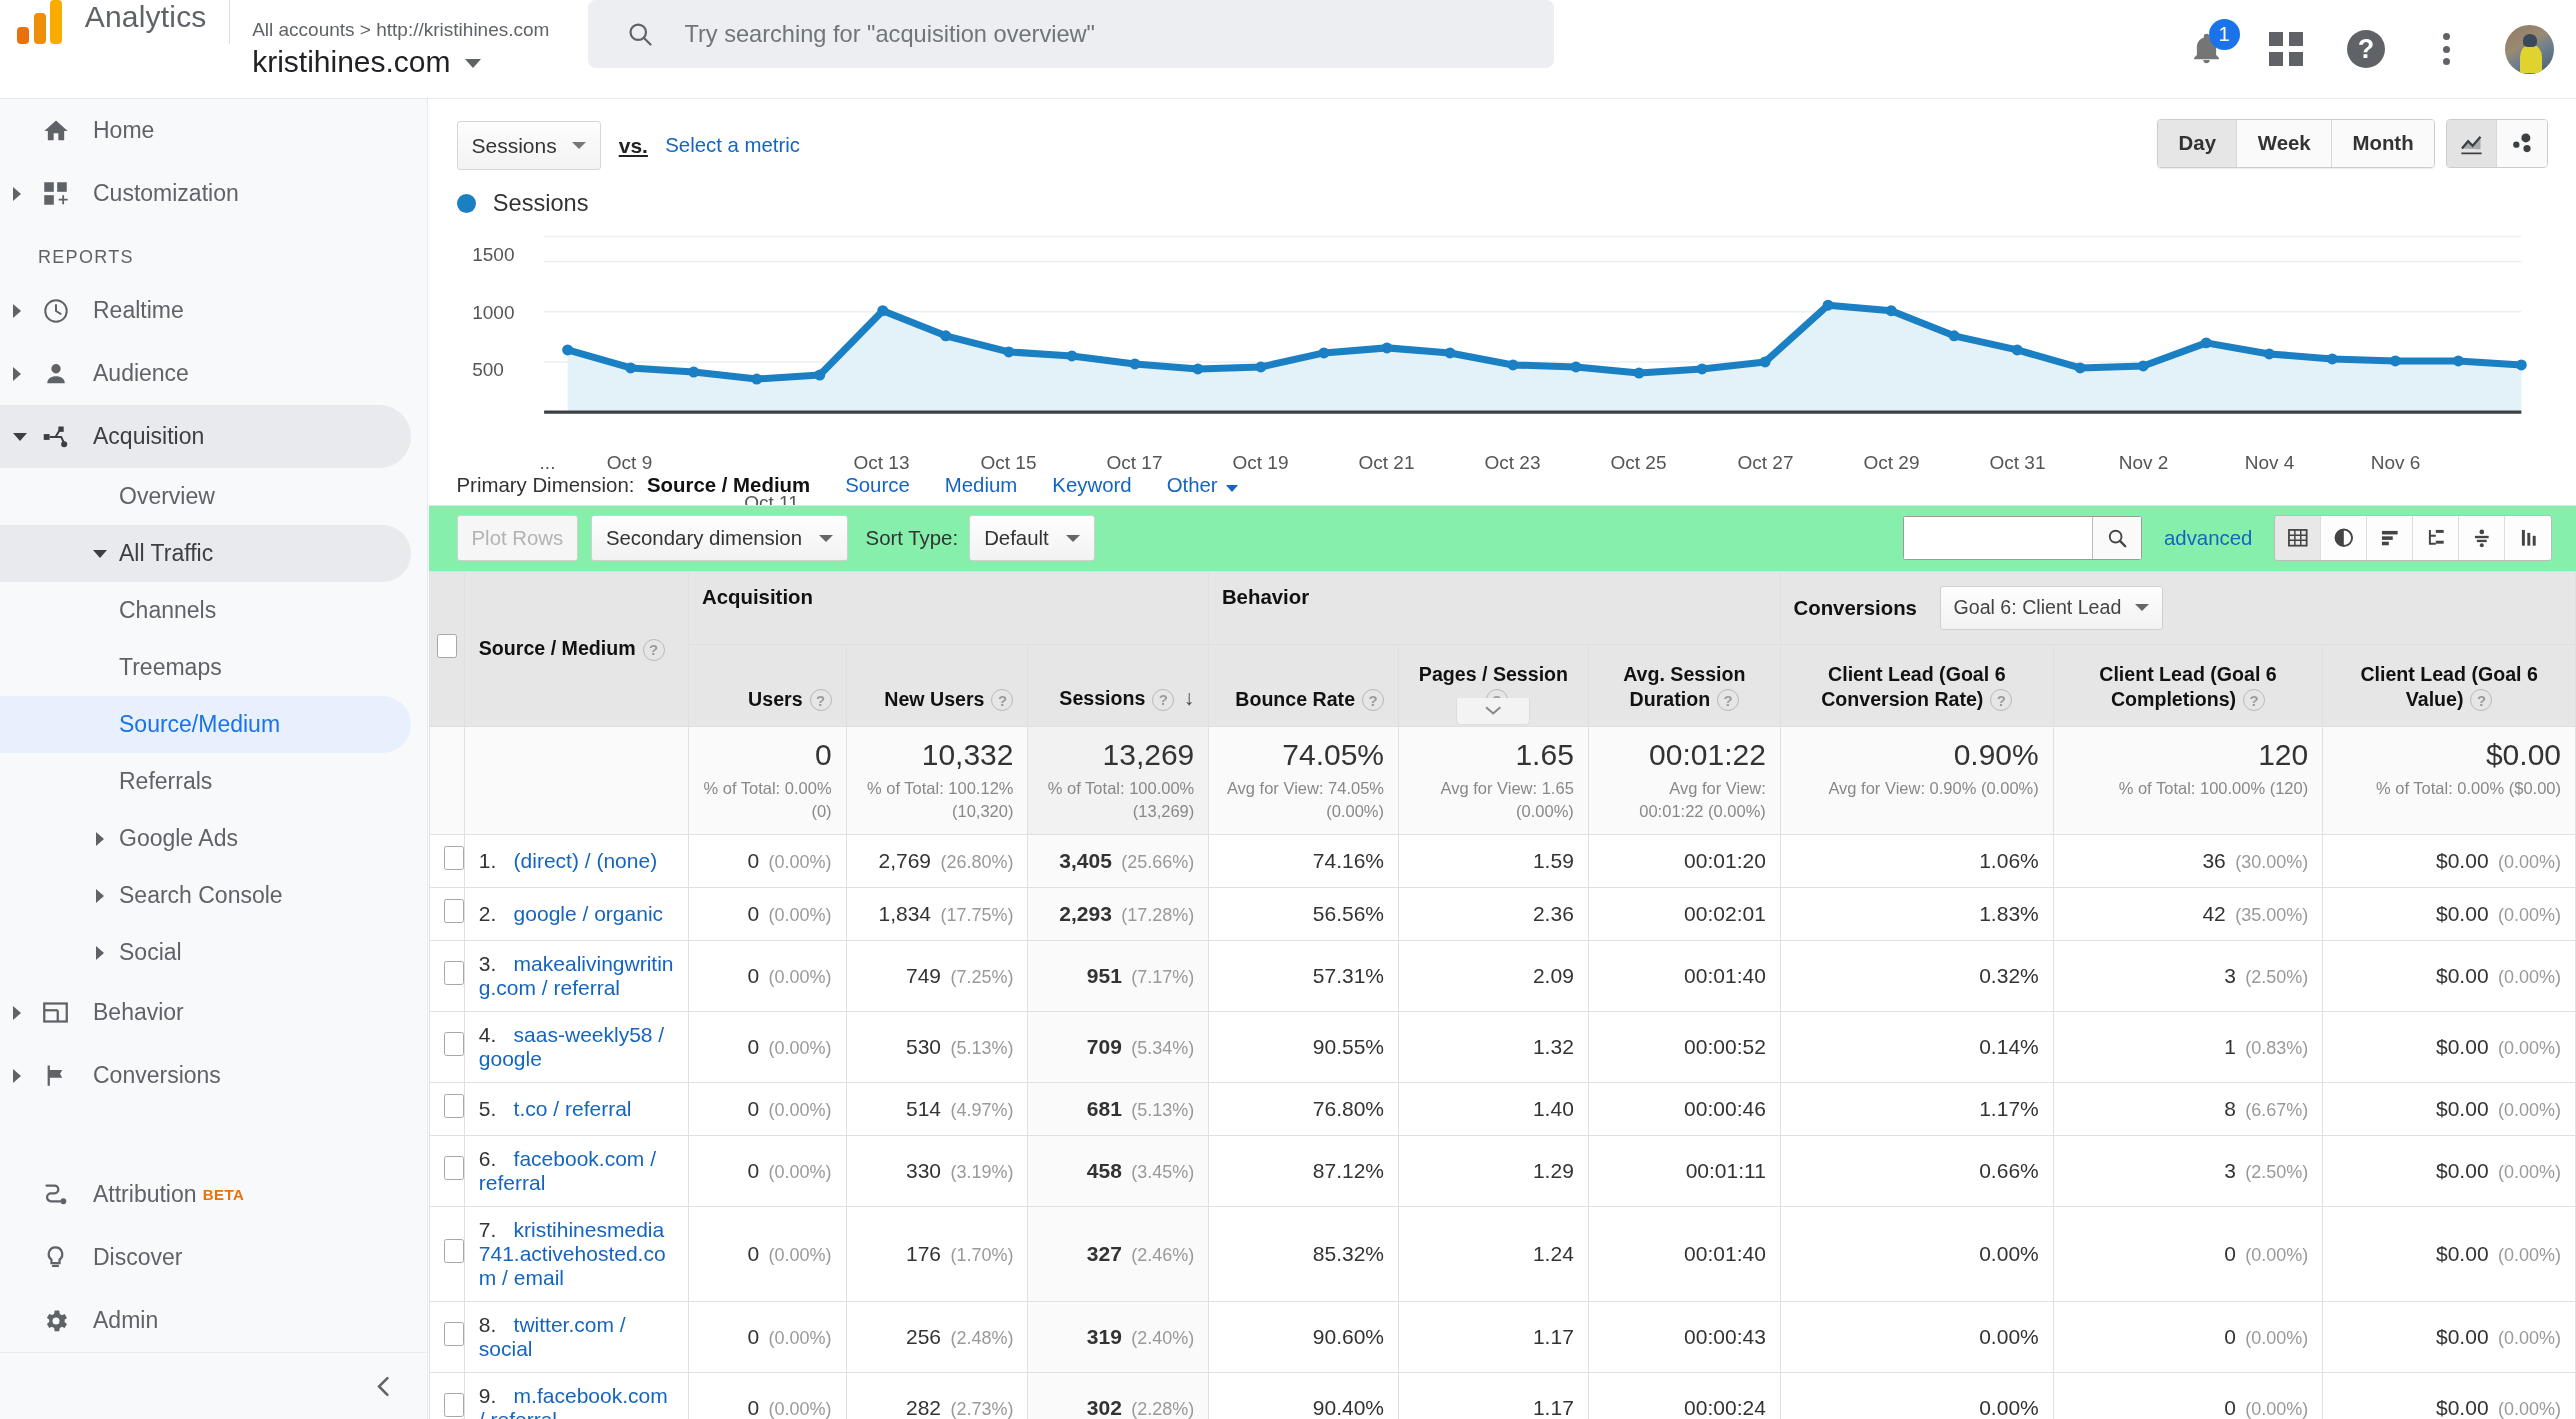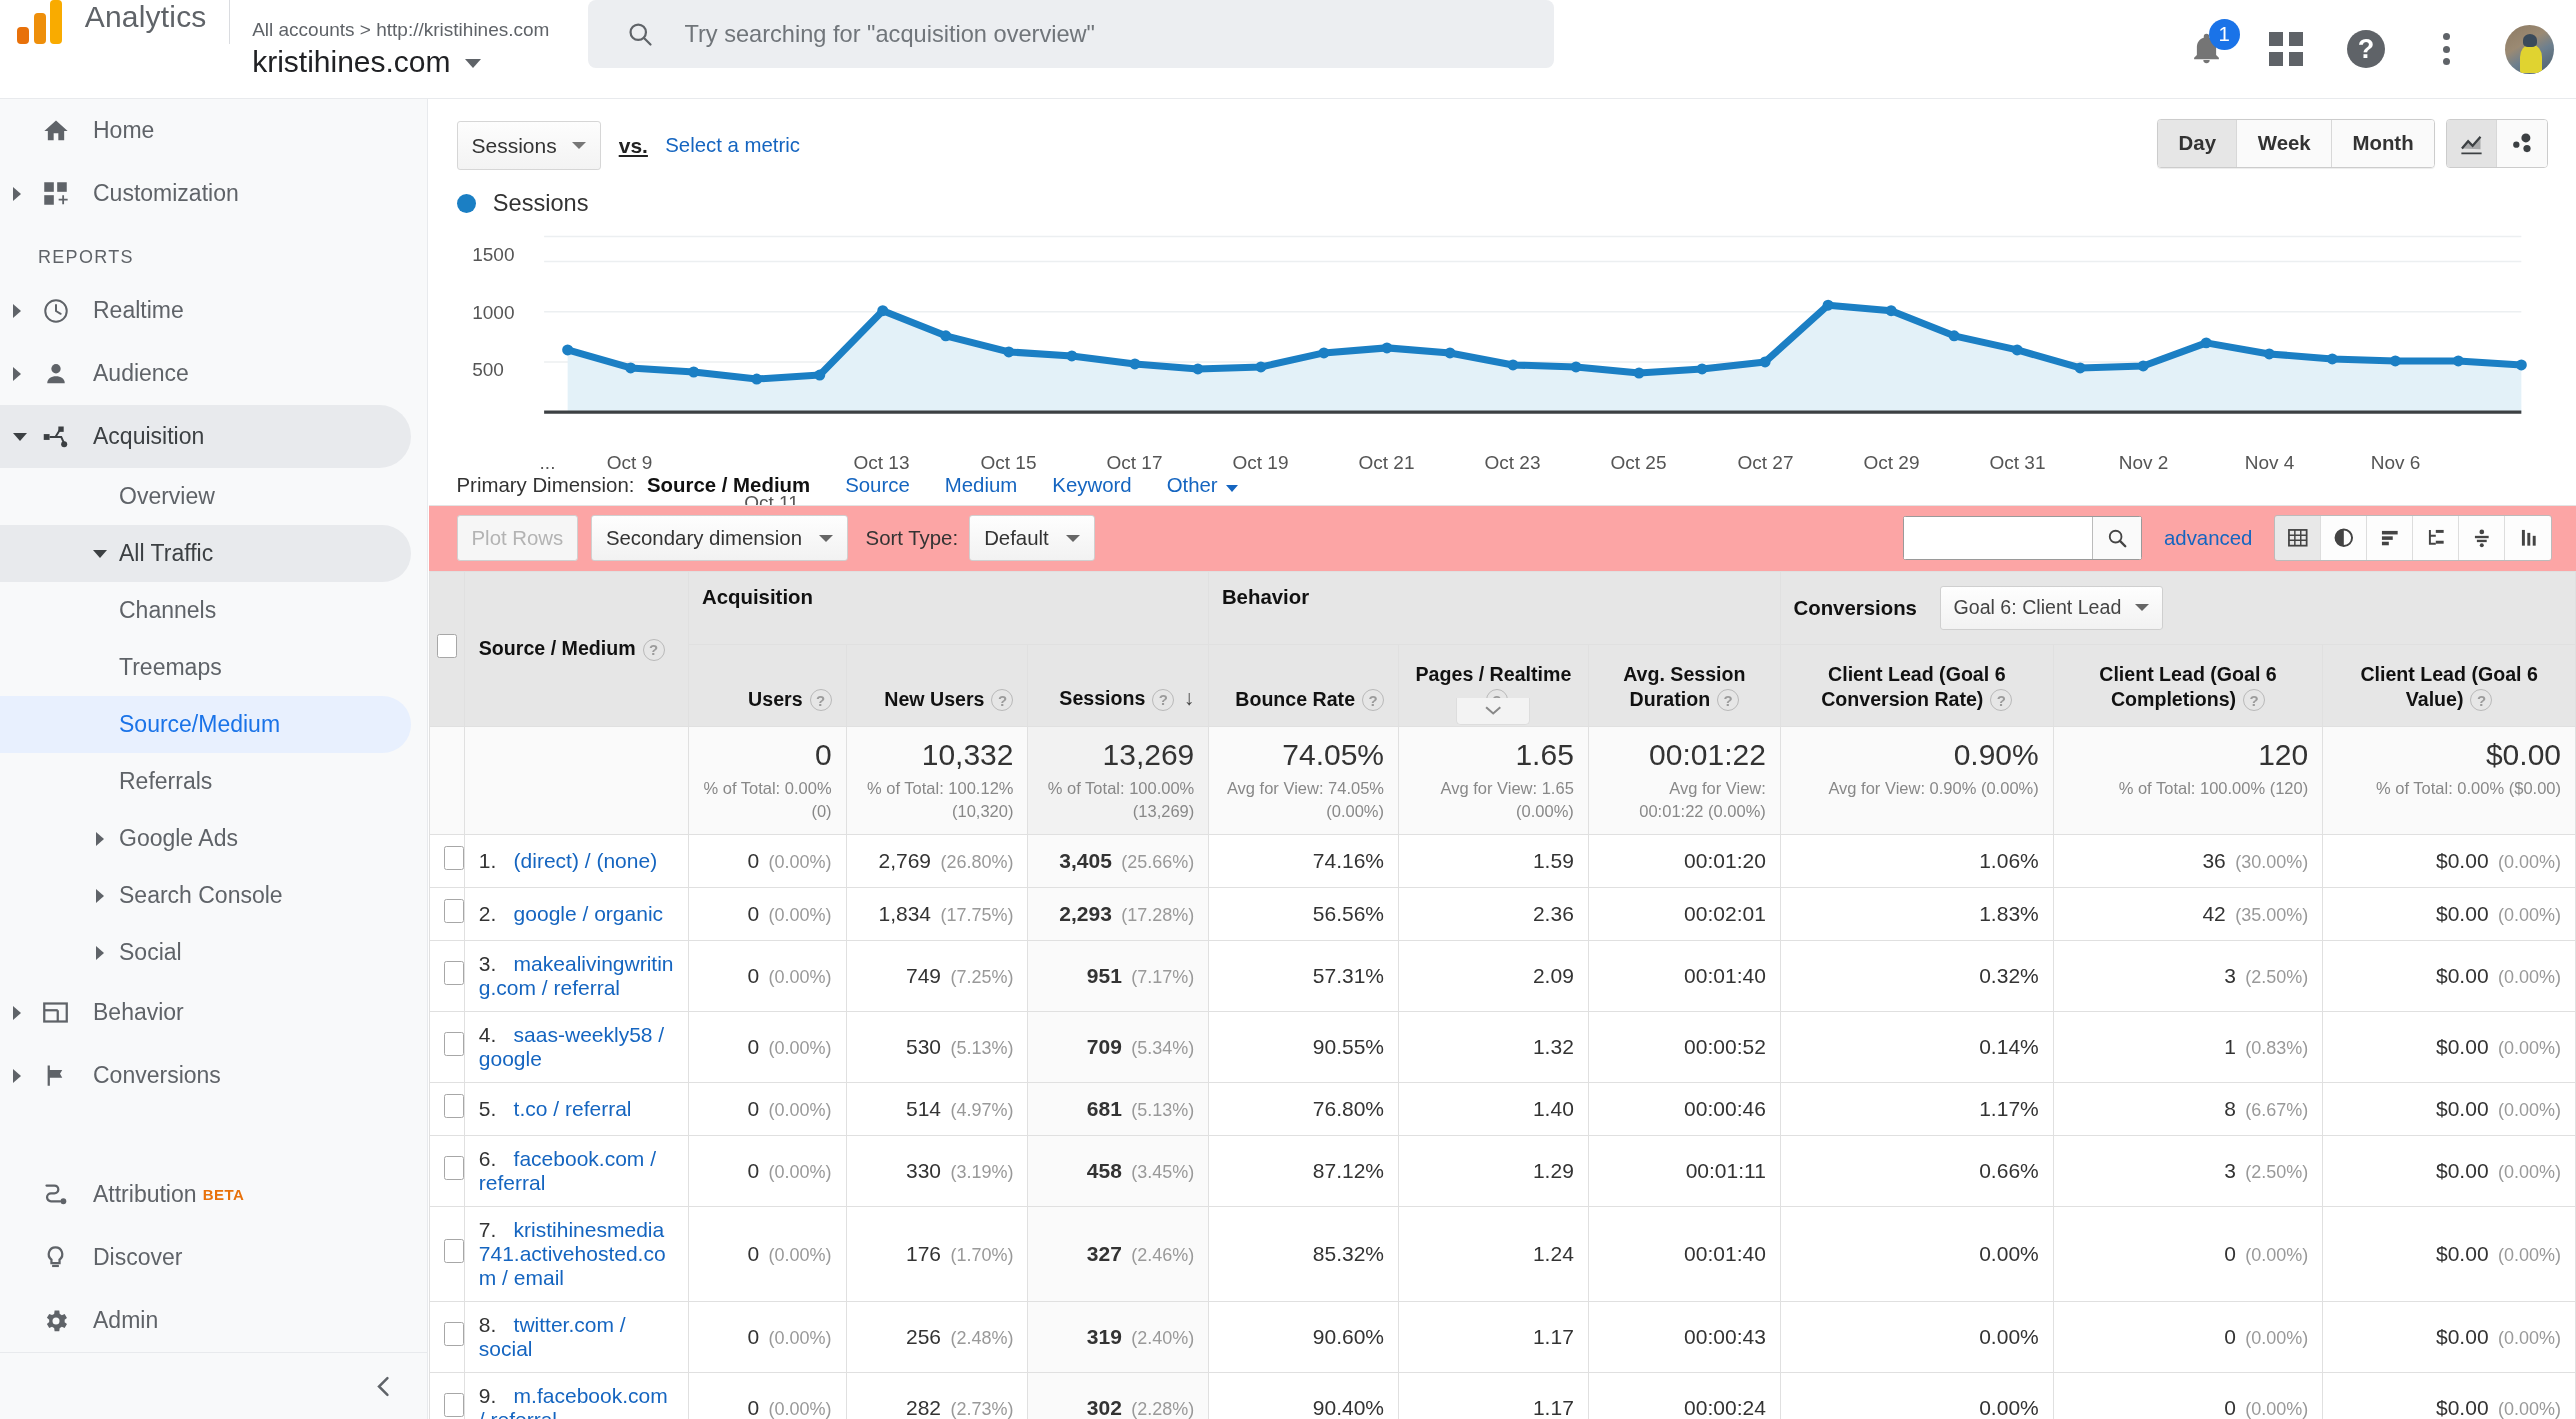--- a/index.html
+++ b/index.html
@@ -181,7 +181,7 @@
     border-left: 6.3px solid transparent; border-right: 6.3px solid transparent; border-top: 7px solid #1565c0; }
 
   .toolrow {
-    margin-top: 7.9px; height: 66px; background: #fca5a5; border-top: 0.8px solid #e3e3e3;
+    margin-top: 7.9px; height: 66px; background: #86efac; border-top: 0.8px solid #e3e3e3;
     display: flex; align-items: center; padding-left: 27.5px; position: relative;
   }
   .tbtn {

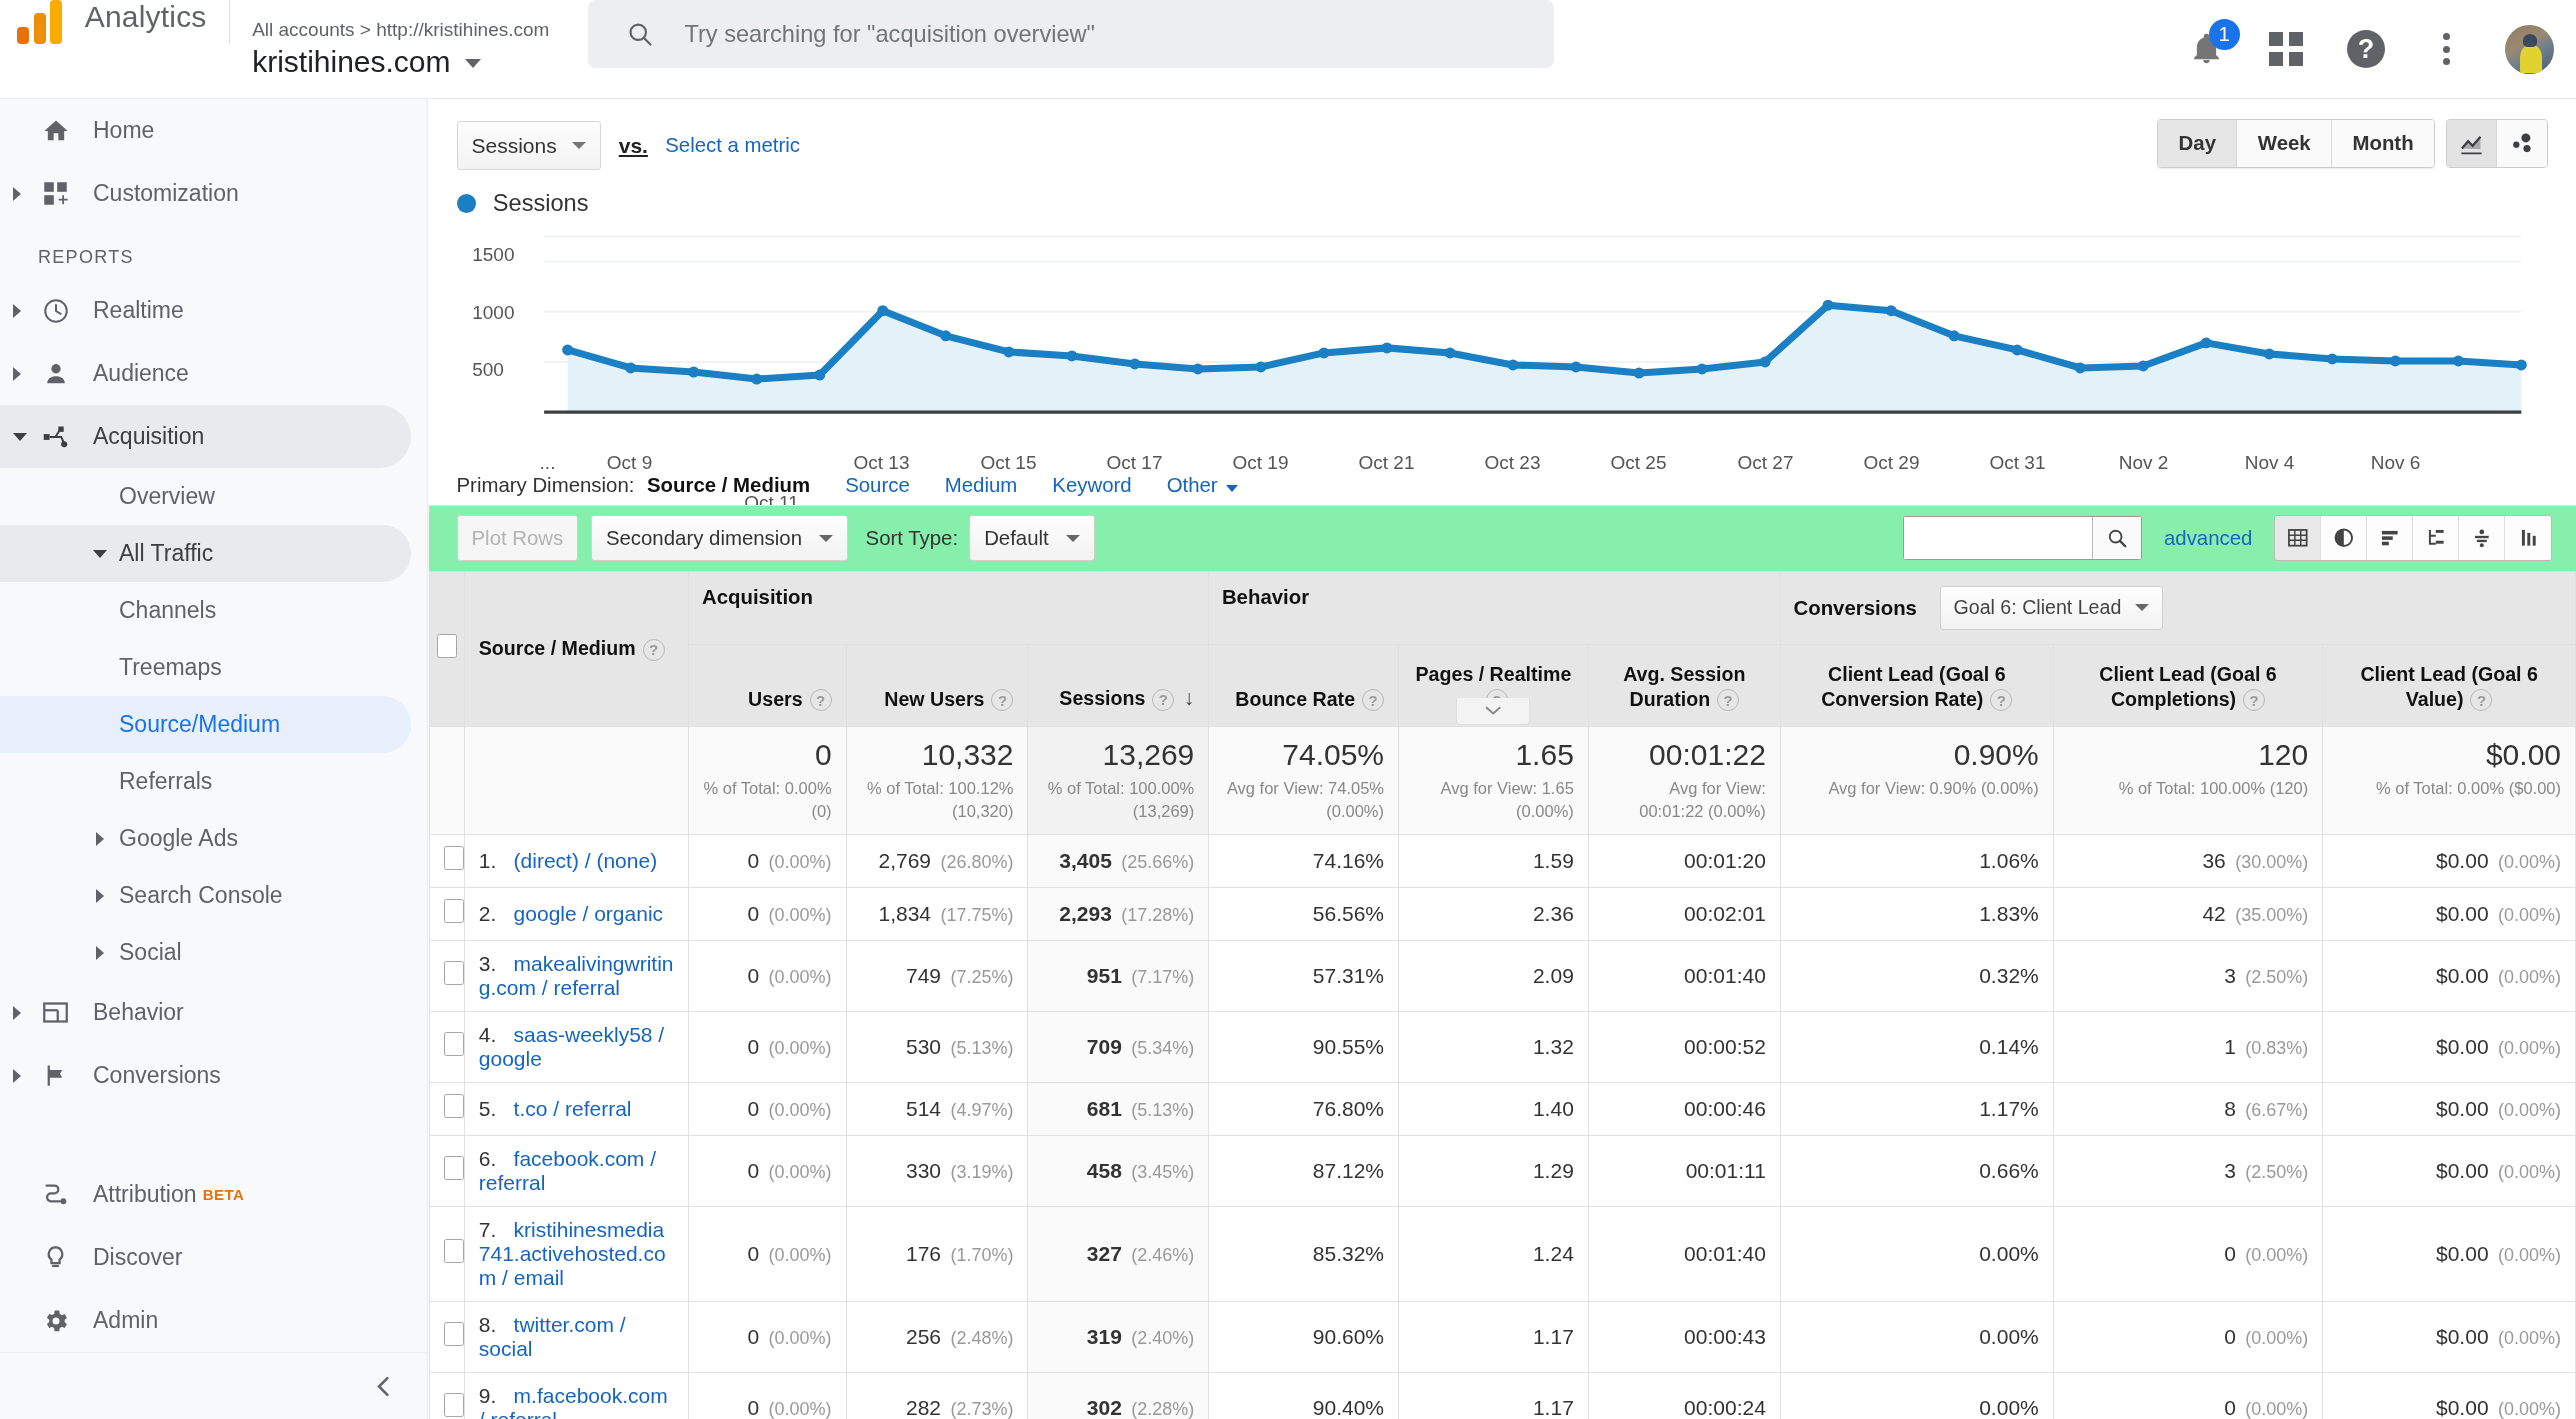--- a/index.html
+++ b/index.html
@@ -677,7 +677,7 @@
         <th class="hcell r"><span>New Users</span><span class="qm">?</span></th>
         <th class="hcell r"><span>Sessions</span><span class="qm">?</span><span class="sortarrow">↓</span></th>
         <th class="hcell r"><span>Bounce Rate</span><span class="qm">?</span></th>
-        <th class="hcell c"><span>Pages / Realtime</span><br><span class="qm">?</span></th>
+        <th class="hcell c"><span>Pages / Session</span><br><span class="qm">?</span></th>
         <th class="hcell c"><span>Avg. Session Duration</span><span class="qm">?</span></th>
         <th class="hcell c"><span>Client Lead (Goal 6 Conversion Rate)</span><span class="qm">?</span></th>
         <th class="hcell c"><span>Client Lead (Goal 6 Completions)</span><span class="qm">?</span></th>

